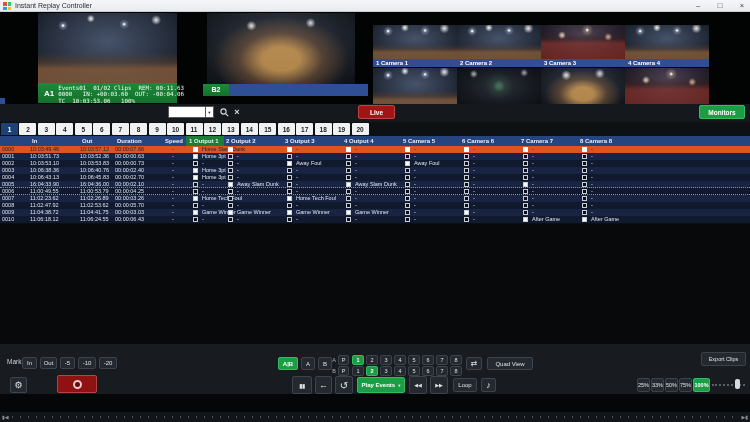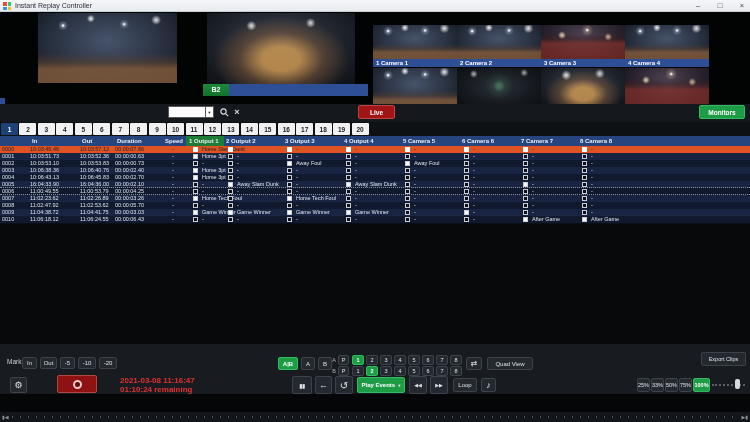--- a/index.html
+++ b/index.html
@@ -133,6 +133,10 @@
 
   <div class="monitors">
     <div class="thumb" style="left:38px;top:1px;width:139px;height:70px"></div>
+    <div class="mon-overlay" style="left:38px;top:71px;width:139px;height:20px">
+      <div class="mon-label">A1</div>
+      <div class="mon-lines"><span>Events01  01/02 Clips  REM: 00:11.63</span><br><span>0000   IN: +00:03.60  OUT: -00:04.06</span><br><span>TC  10:03:53.06   100%</span></div>
+    </div>
     <div class="thumb v-court" style="left:207px;top:1px;width:148px;height:71px"></div>
     <div class="b2-band-green" style="left:203px;top:72px;width:26px;height:12px">B2</div>
     <div class="b2-band-blue" style="left:229px;top:72px;width:139px;height:12px"></div>

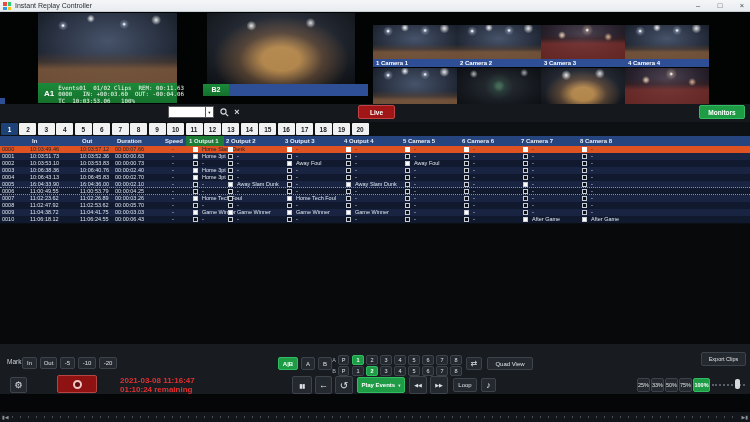--- a/index.html
+++ b/index.html
@@ -501,9 +501,6 @@
     <div class="record-btn">
         <div class="record-dot"></div>
       </div>
-    <div class="redtext">
-      <span>2021-03-08 11:16:47</span><br><span>01:10:24 remaining</span>
-    </div>
 
     <div class="btn green" style="left:278px;top:13px;width:20px;height:13px">A|B</div>
     <div class="btn" style="left:301px;top:13px;width:14px;height:13px">A</div>

